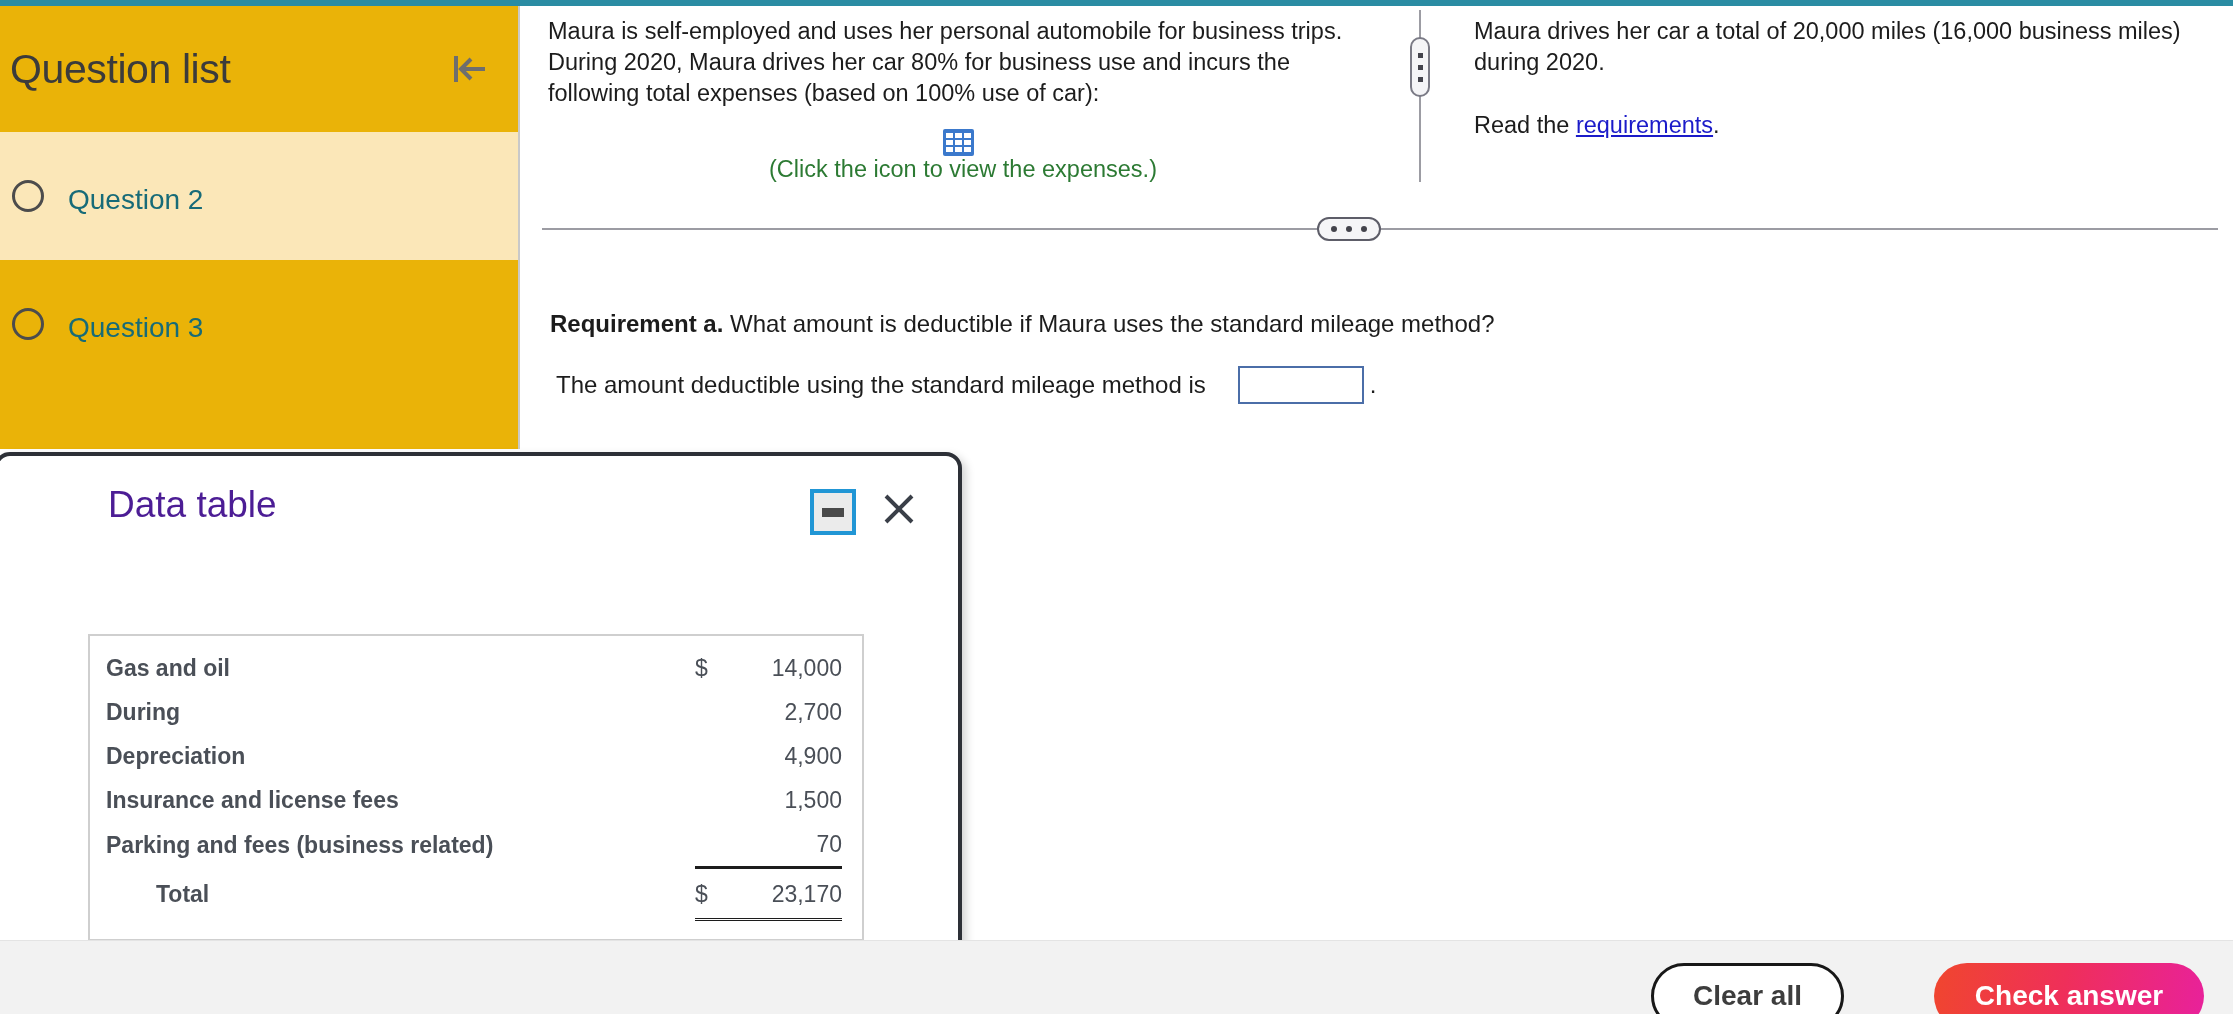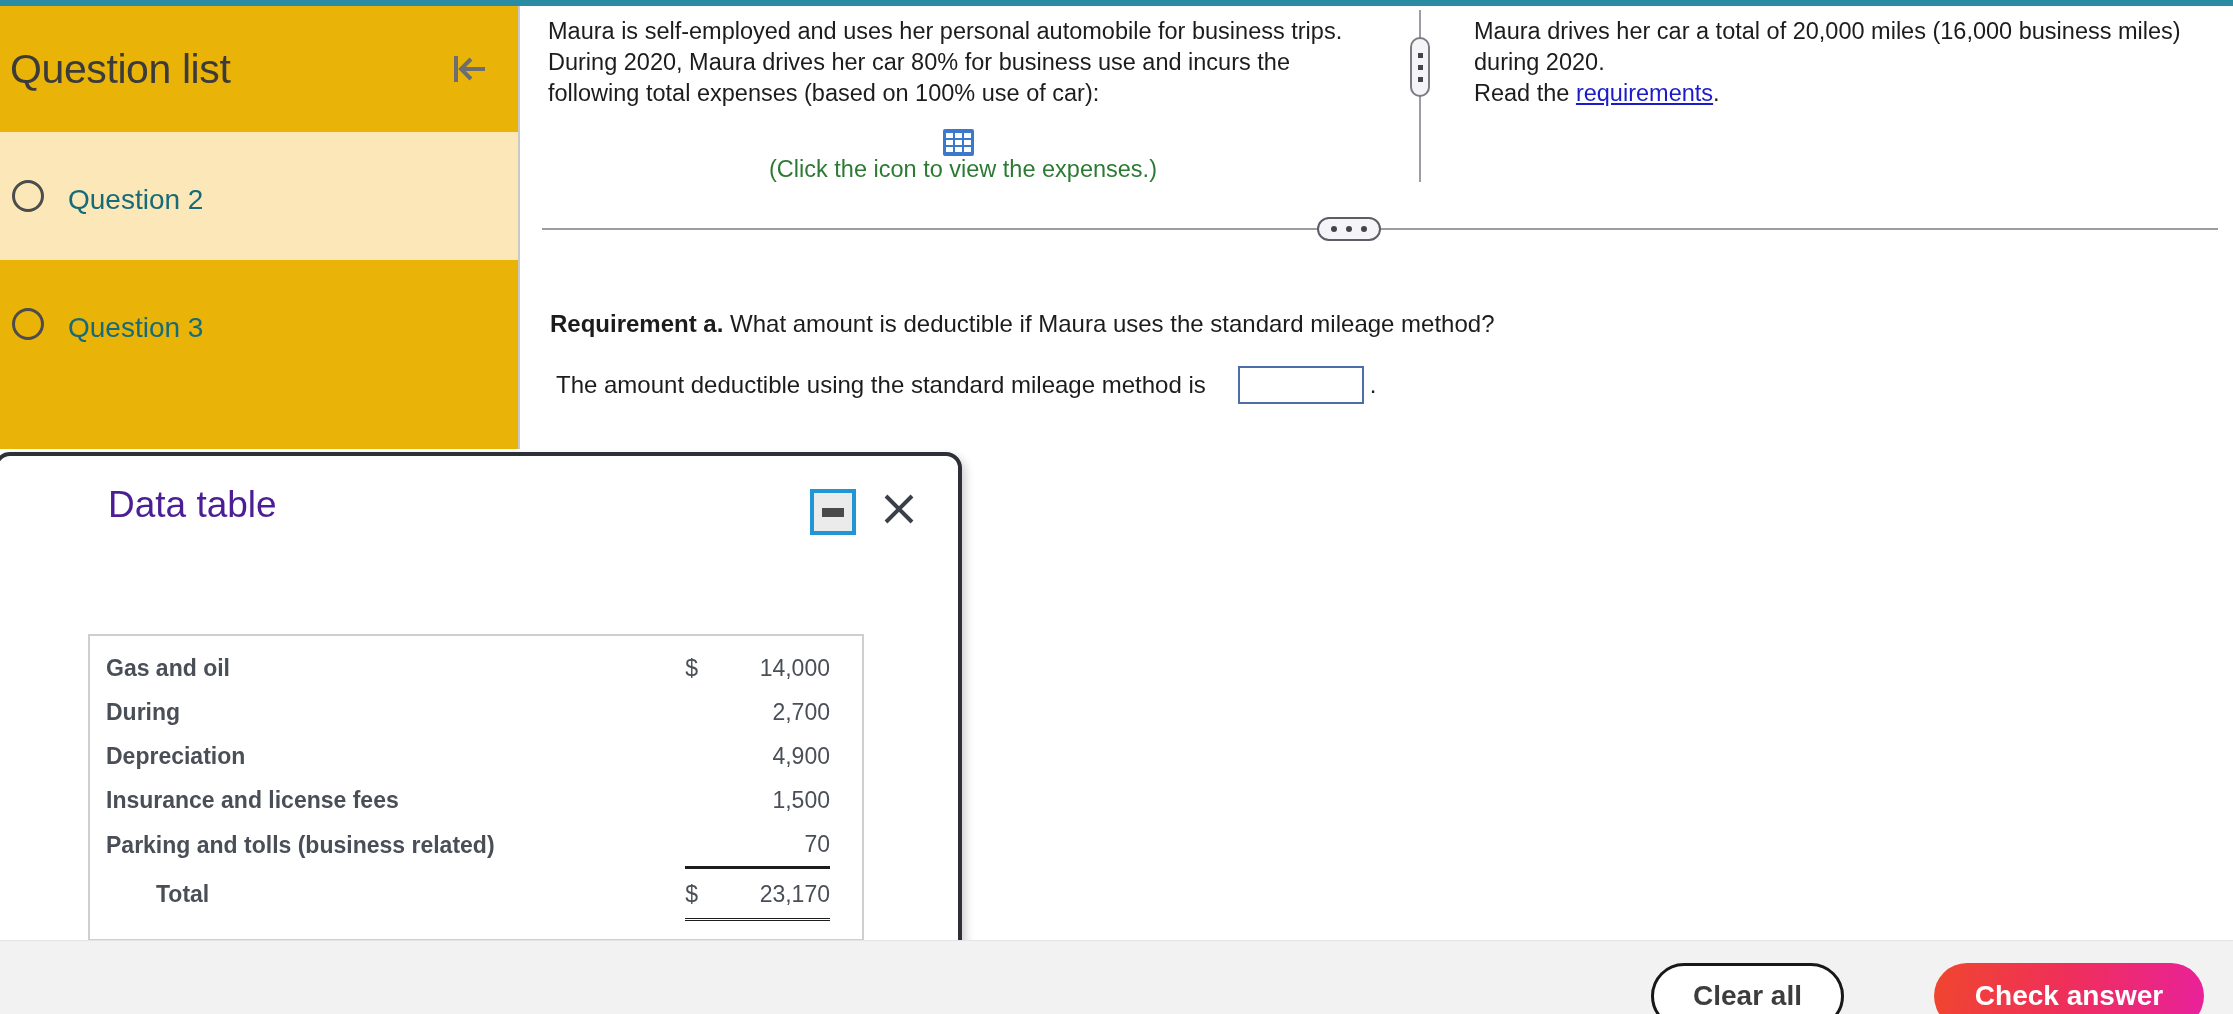--- a/index.html
+++ b/index.html
@@ -140,7 +140,7 @@
     left: 1474px; top: 16px;
     width: 740px;
   }
-  .qtext-right .para2 { }
+  .qtext-right .para2 { margin-top: 32px; }
   .req-link {
     color: #1b1bc9;
     text-decoration: underline;

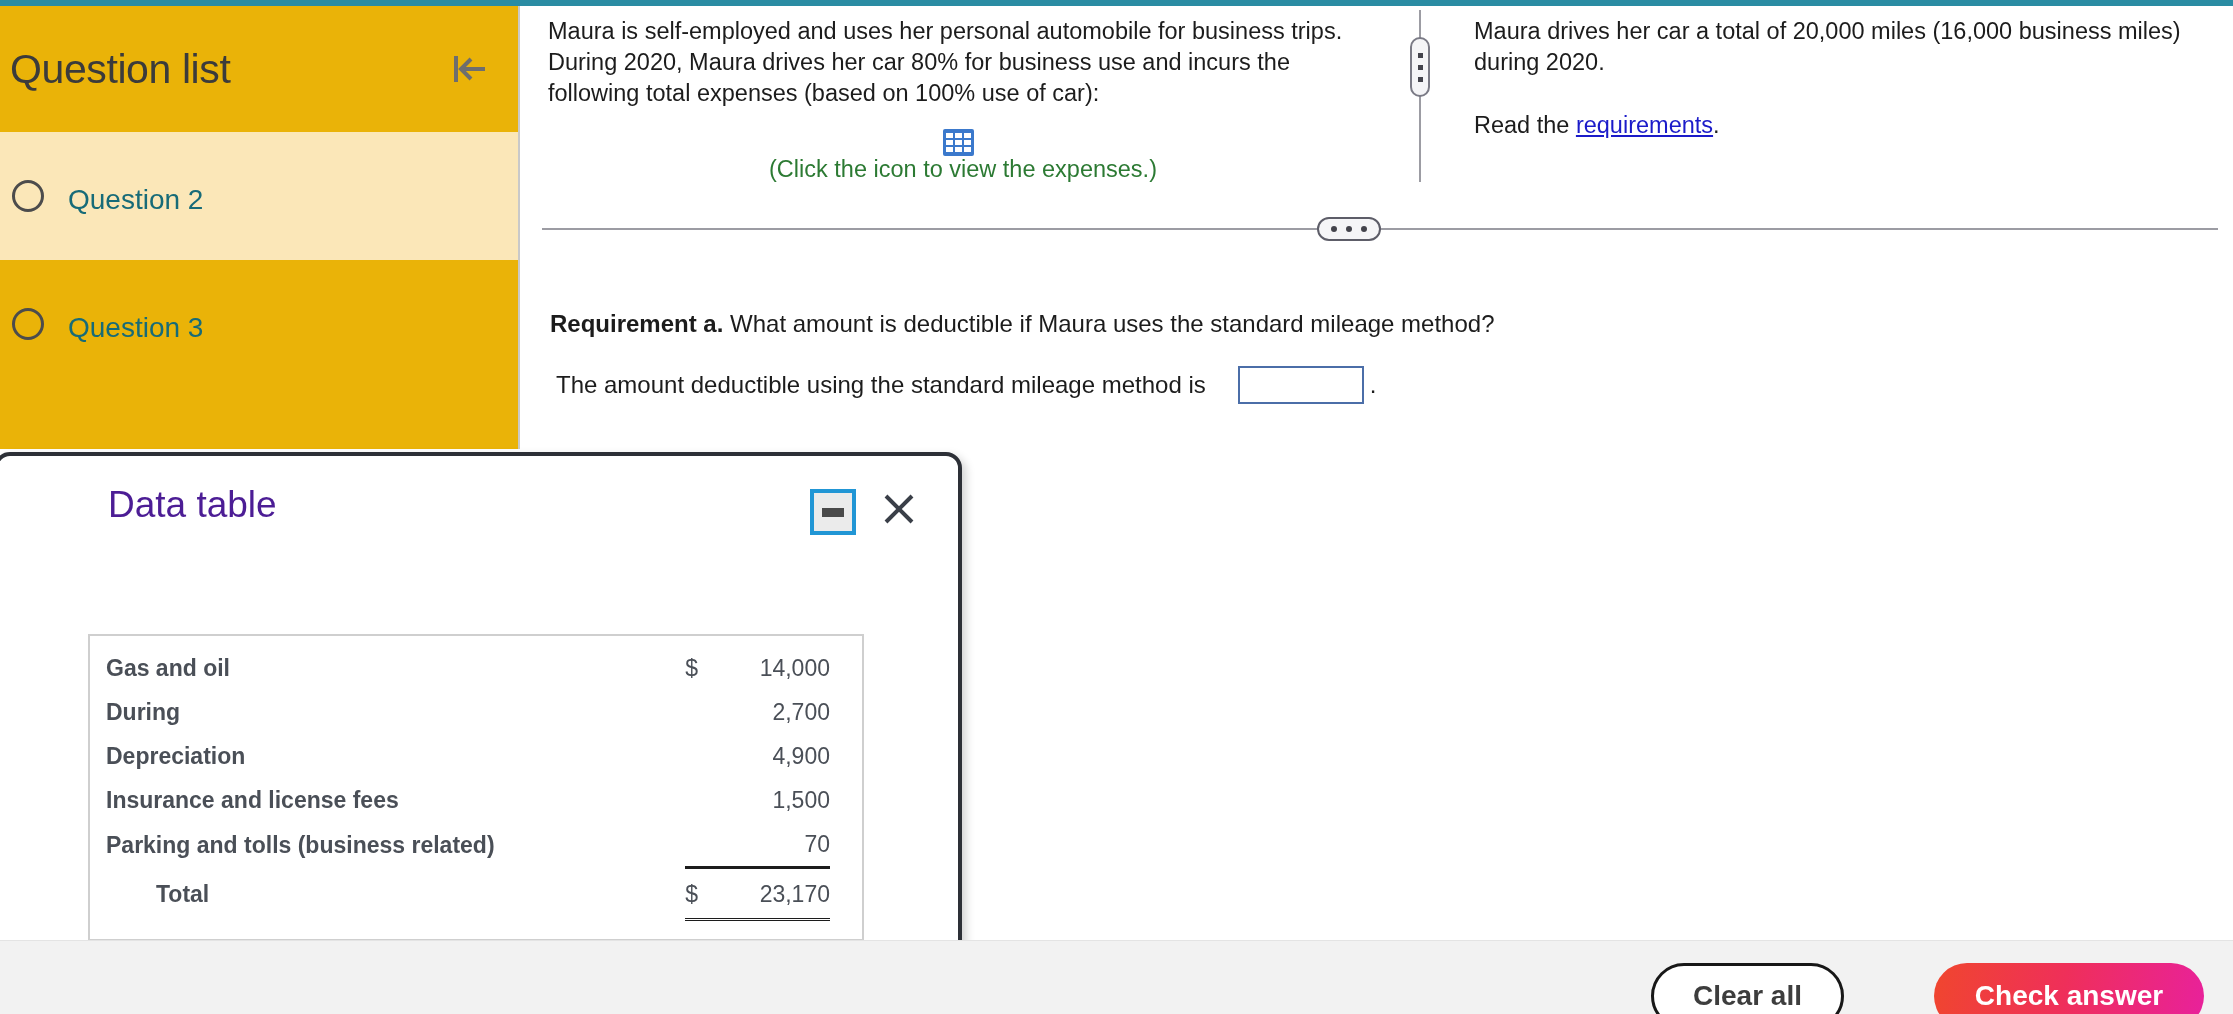--- a/index.html
+++ b/index.html
@@ -250,7 +250,7 @@
     left: 90px; top: 178px;
     width: 776px;
     border: 2px solid #cfcfcf;
-    padding: 10px 32px 18px 16px;
+    padding: 10px 20px 18px 16px;
   }
   table.dtable {
     border-collapse: collapse;

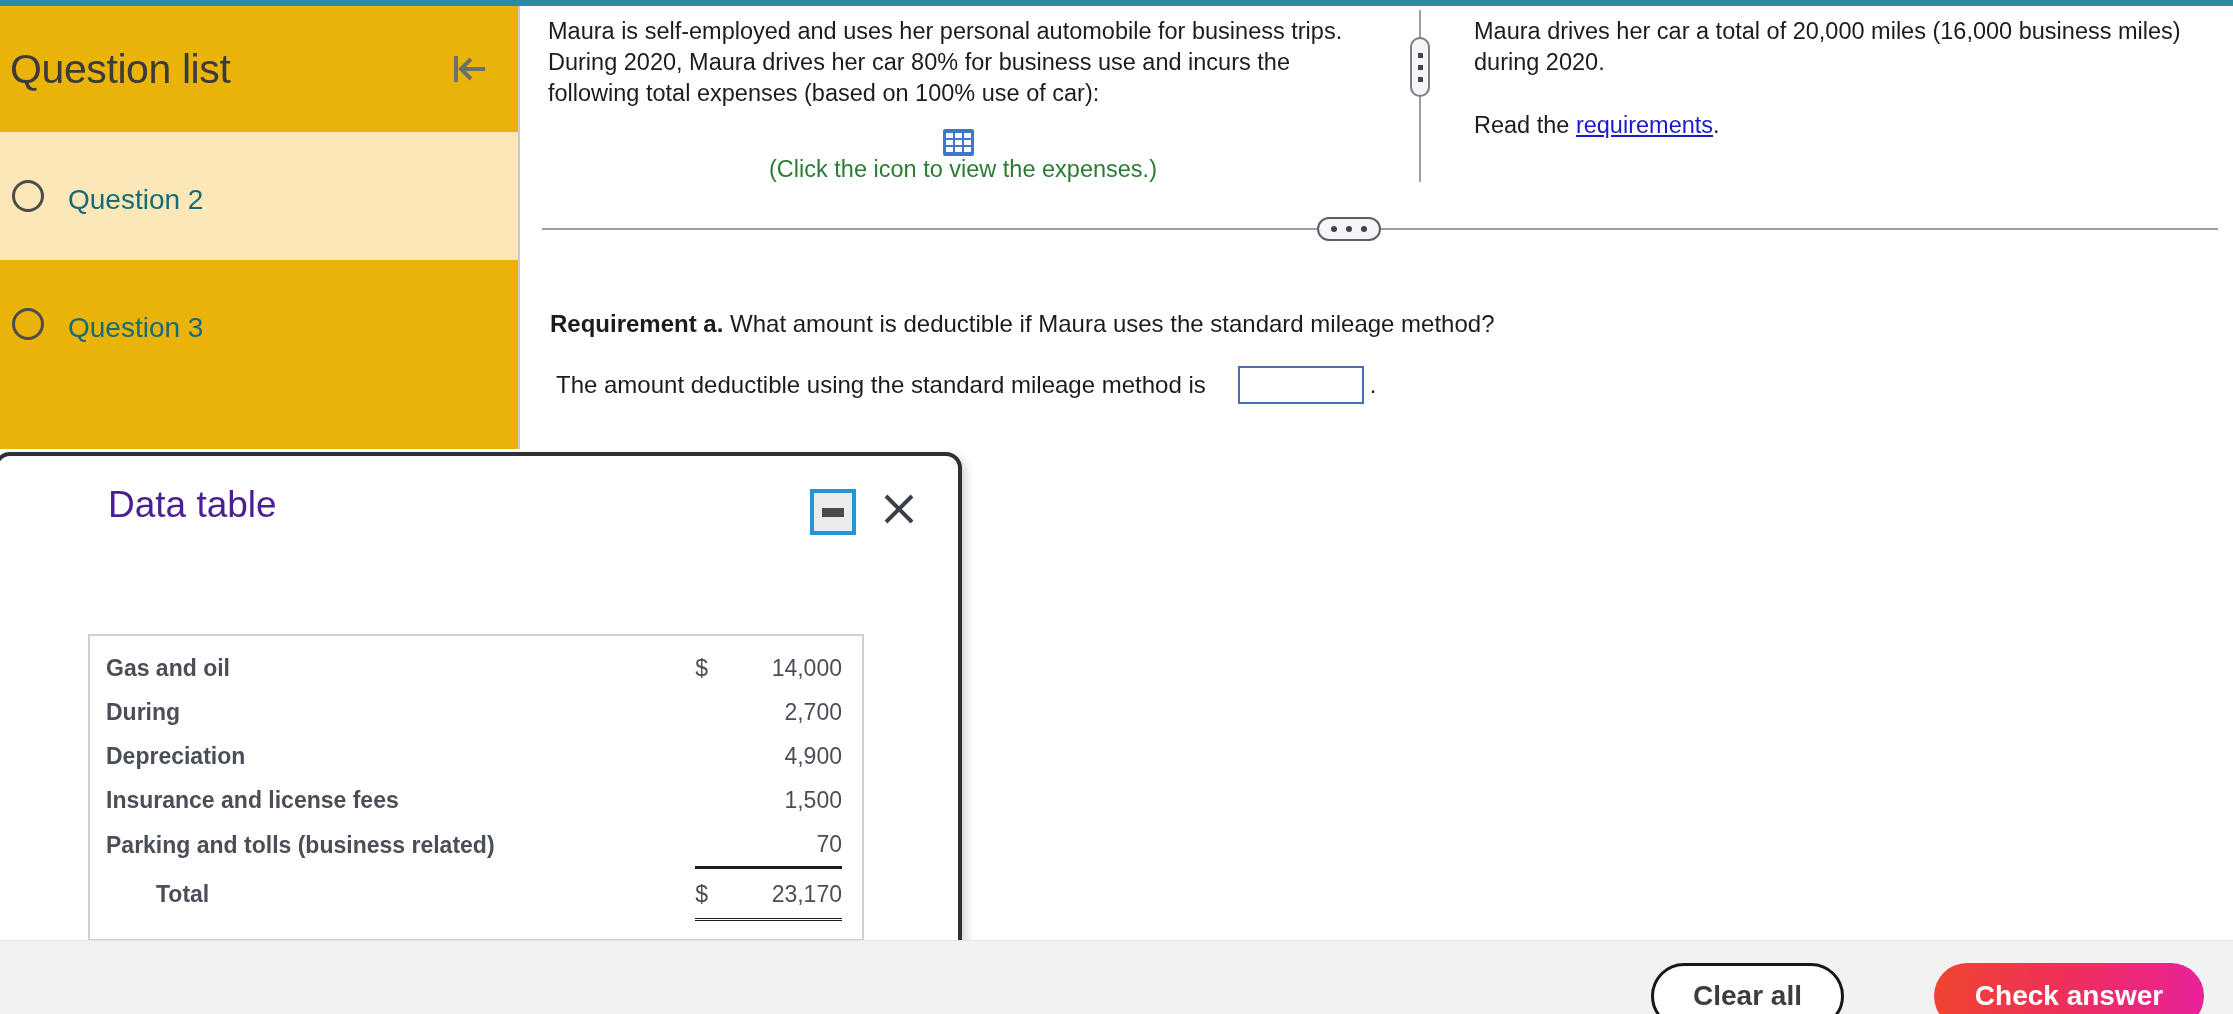--- a/index.html
+++ b/index.html
@@ -422,7 +422,7 @@
             <td class="val">1,500</td>
           </tr>
           <tr>
-            <td class="lbl">Parking and tolls (business related)</td>
+            <td class="lbl">Parking and fees (business related)</td>
             <td class="cur"></td>
             <td class="val">70</td>
           </tr>

